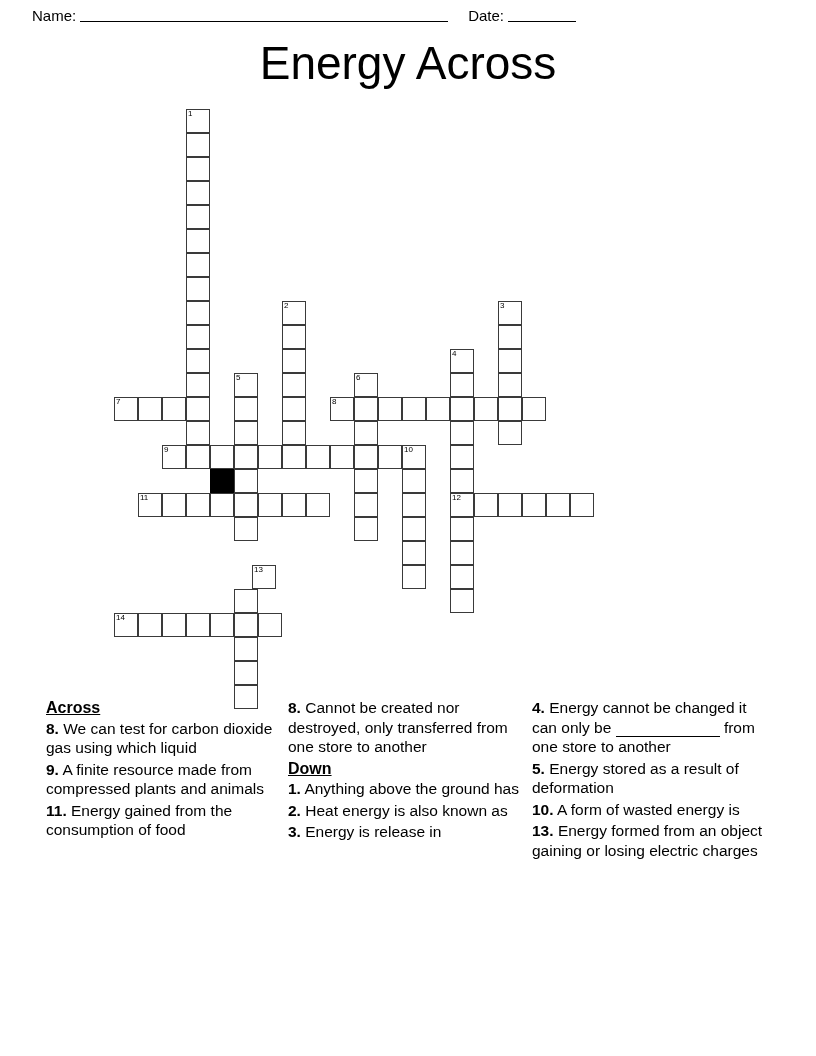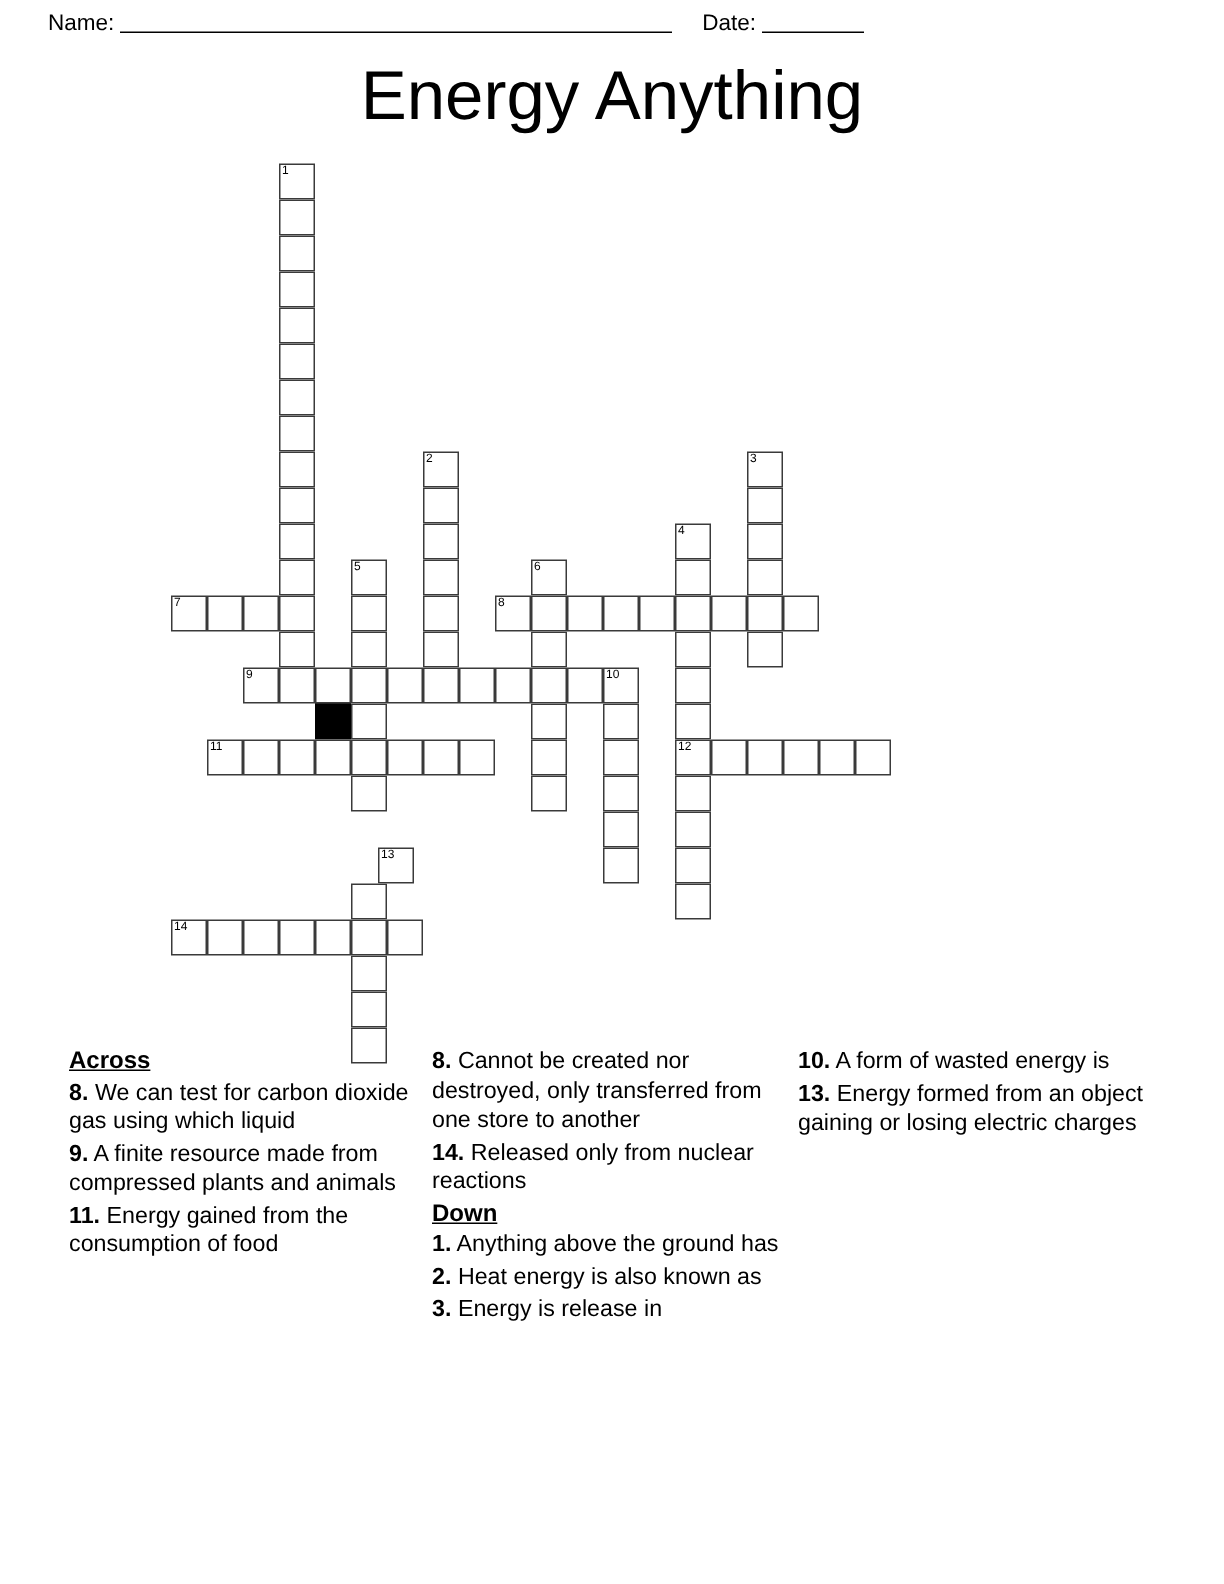--- a/index.html
+++ b/index.html
@@ -133,7 +133,7 @@
   <span id="date-rule" class="nd-rule"></span>
 </div>
 
-<div id="puzzle-title">Energy Anything</div>
+<div id="puzzle-title">Energy Across</div>
 
 <div id="crossword-grid">
     <div class="cell" style="left: 186px; top: 109px;">

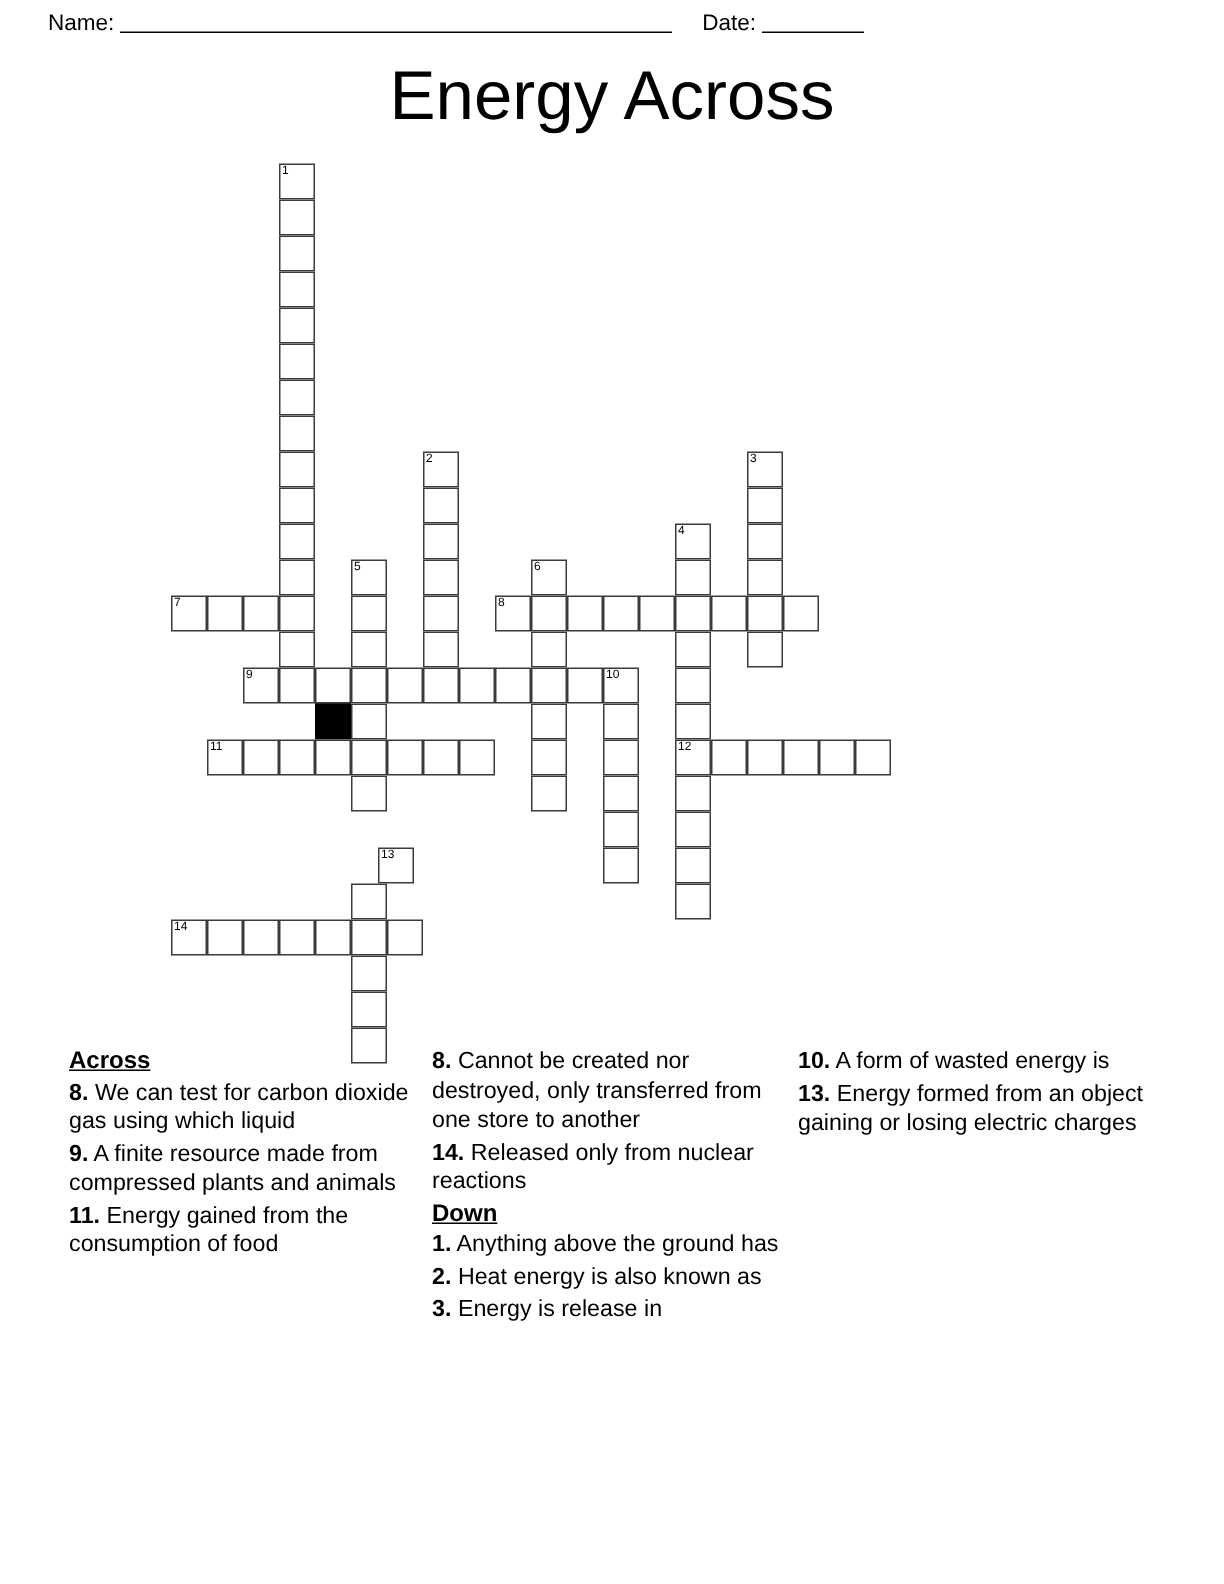--- a/index.html
+++ b/index.html
@@ -281,6 +281,7 @@
       <span class="clue"><span class="cnum">3.</span> <span>Energy is release in</span></span>
     </div>
   <div id="clue-col-3" class="clue-col">
+      <span class="clue"><span class="cnum">4.</span> <span>Energy cannot be changed it can only be </span><span class="blank-rule"></span><span> from one store to another</span></span>
       <span class="clue"><span class="cnum">10.</span> <span>A form of wasted energy is</span></span>
       <span class="clue"><span class="cnum">13.</span> <span>Energy formed from an object gaining or losing electric charges</span></span>
     </div>

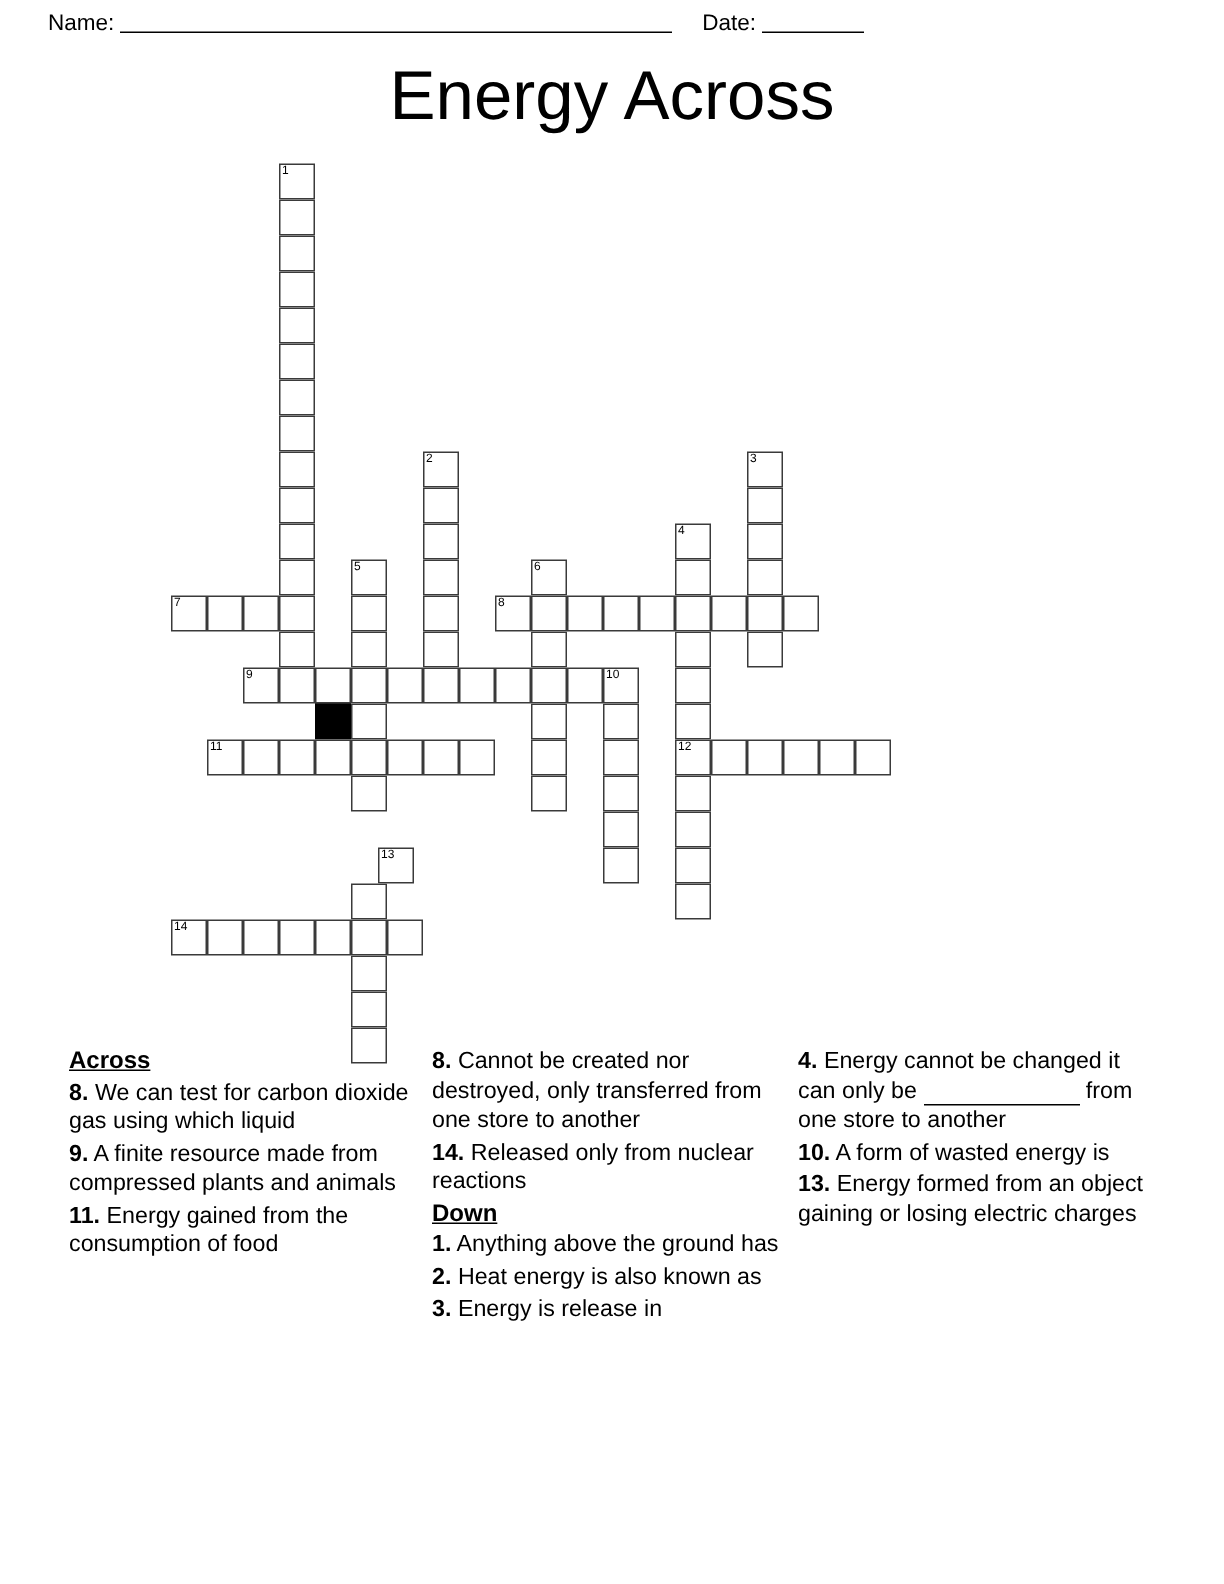--- a/index.html
+++ b/index.html
@@ -274,7 +274,6 @@
     </div>
   <div id="clue-col-2" class="clue-col">
       <span class="clue"><span class="cnum">8.</span> <span>Cannot be created nor destroyed, only transferred from one store to another</span></span>
-      <span class="clue"><span class="cnum">14.</span> <span>Released only from nuclear reactions</span></span>
       <span class="clue-heading">Down</span>
       <span class="clue"><span class="cnum">1.</span> <span>Anything above the ground has</span></span>
       <span class="clue"><span class="cnum">2.</span> <span>Heat energy is also known as</span></span>

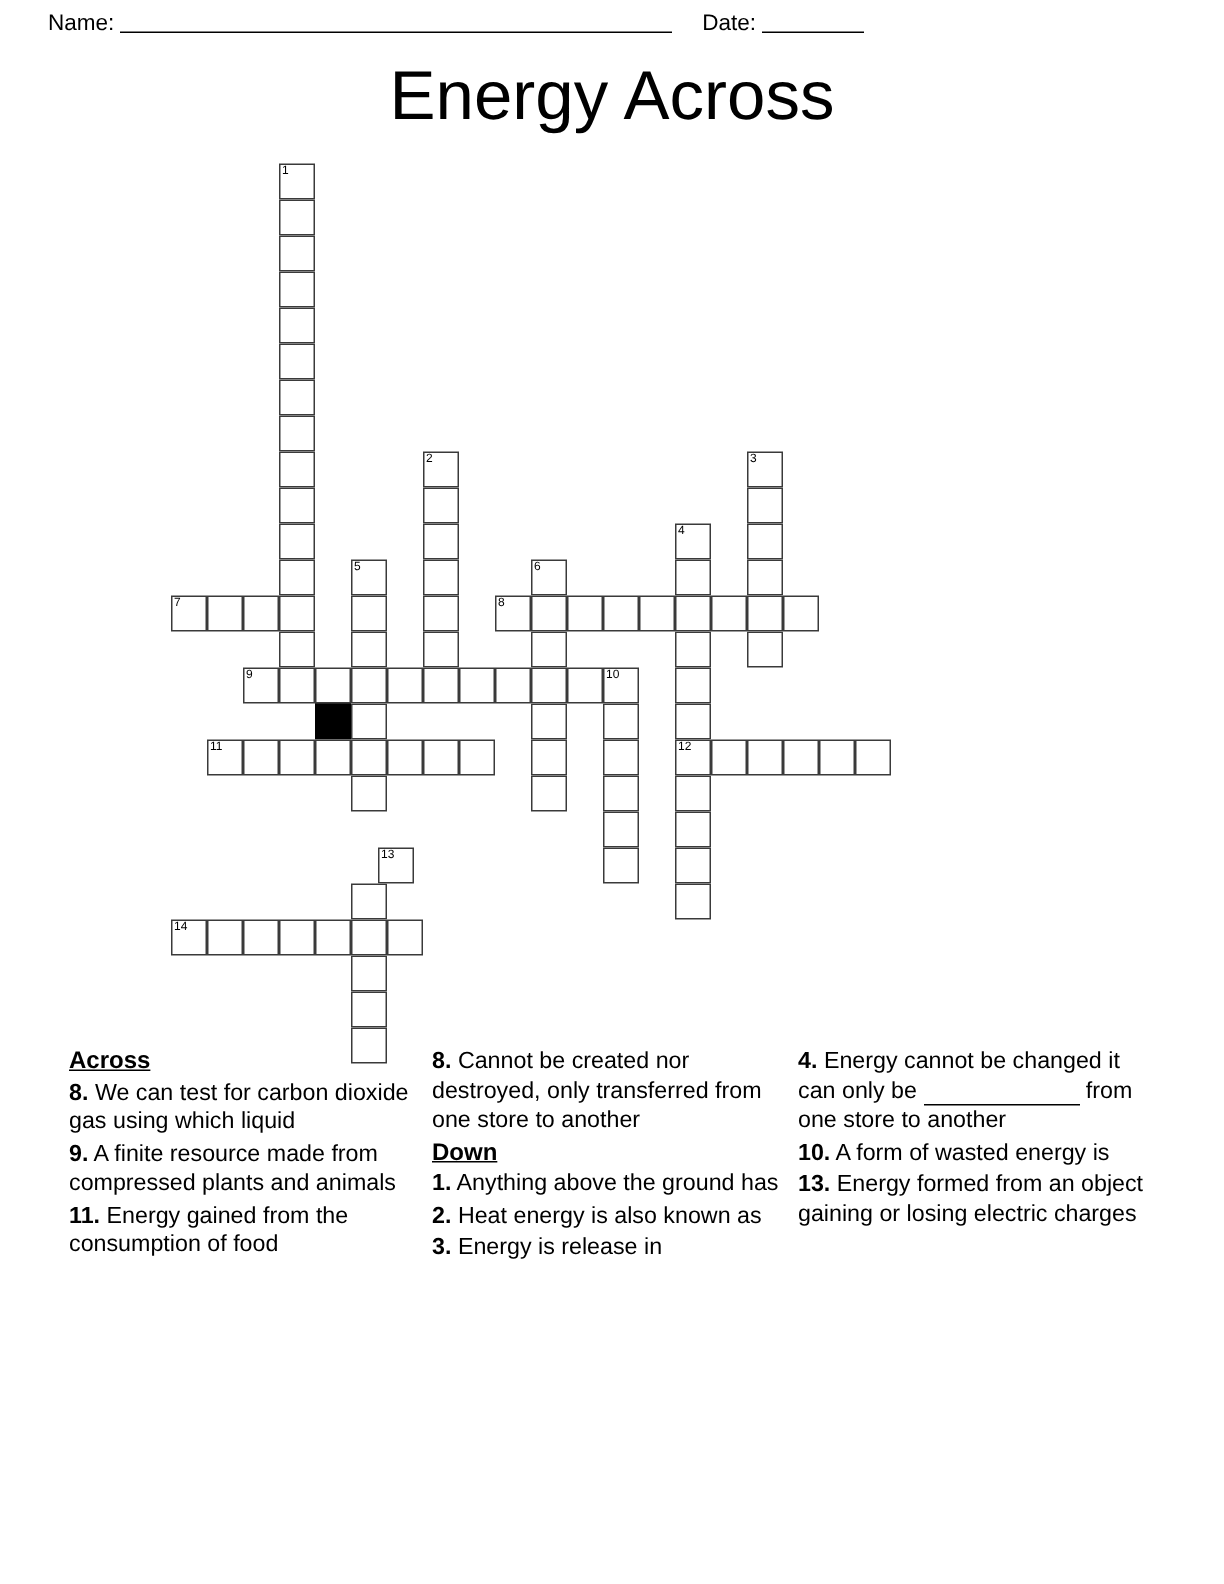--- a/index.html
+++ b/index.html
@@ -281,6 +281,7 @@
     </div>
   <div id="clue-col-3" class="clue-col">
       <span class="clue"><span class="cnum">4.</span> <span>Energy cannot be changed it can only be </span><span class="blank-rule"></span><span> from one store to another</span></span>
+      <span class="clue"><span class="cnum">5.</span> <span>Energy stored as a result of deformation</span></span>
       <span class="clue"><span class="cnum">10.</span> <span>A form of wasted energy is</span></span>
       <span class="clue"><span class="cnum">13.</span> <span>Energy formed from an object gaining or losing electric charges</span></span>
     </div>

